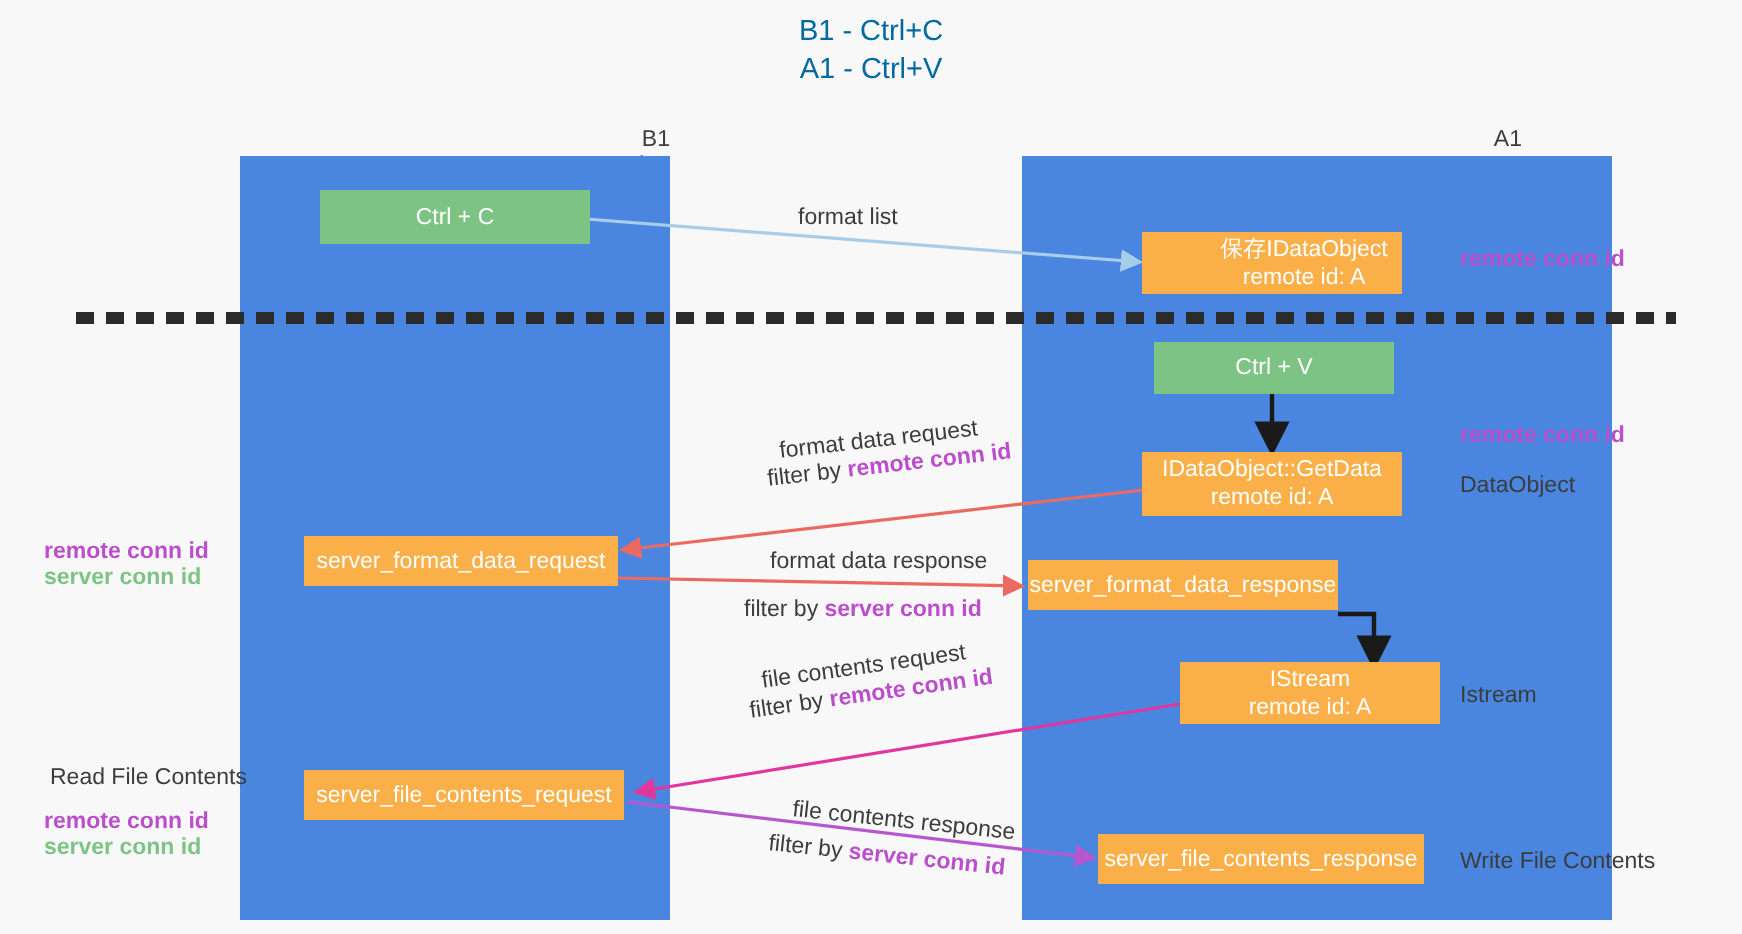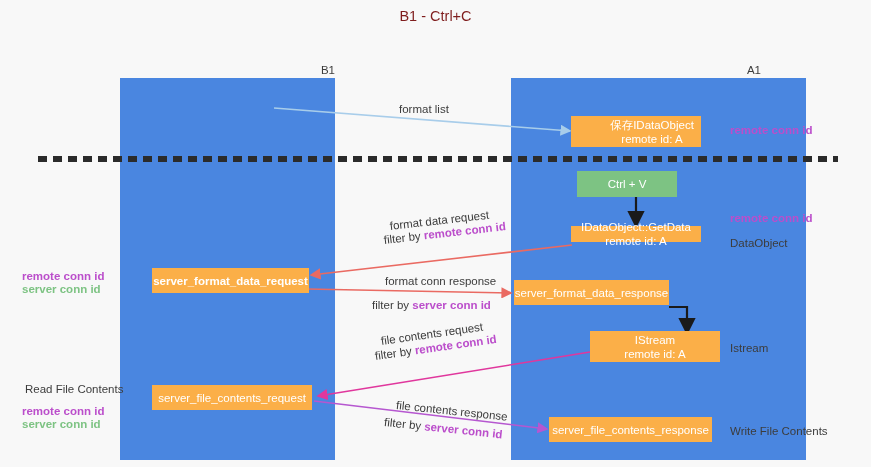--- a/index.html
+++ b/index.html
@@ -20,7 +20,7 @@
     text-align:center;
     font-size:14.5px;
     line-height:19px;
-    color:#7f1d1d;
+    color:#0369a1;
   }
 
   

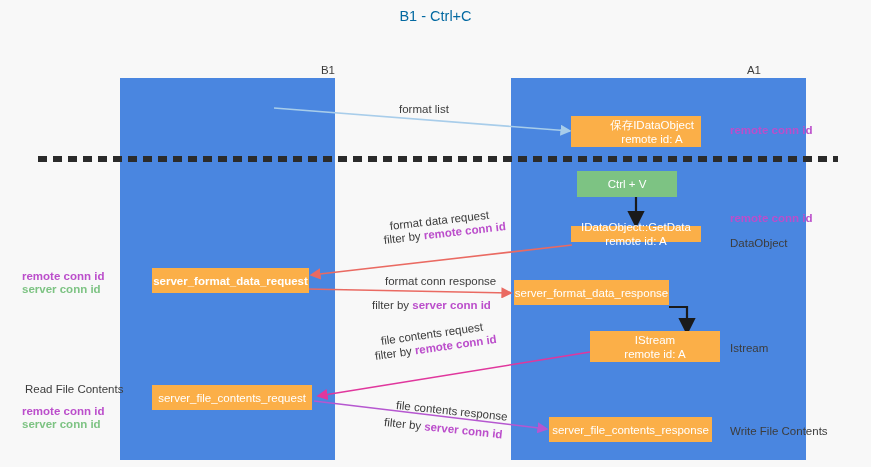--- a/index.html
+++ b/index.html
@@ -75,6 +75,7 @@
 
   <div class="abs title">
     <div>B1 - Ctrl+C</div>
+    <div>A1 - Ctrl+V</div>
   </div>
 
   <div class="abs colhead" style="left:120px;width:215px;top:48px;">

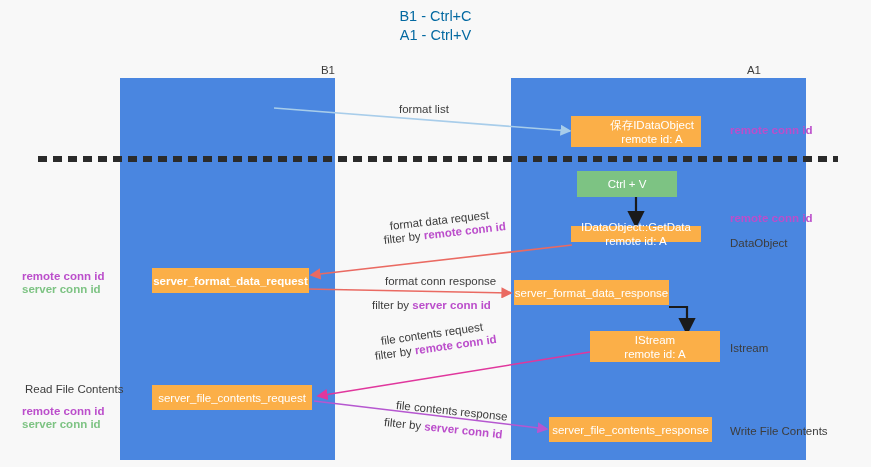--- a/index.html
+++ b/index.html
@@ -125,6 +125,9 @@
 
   <div class="abs divider"></div>
 
+  <div class="abs node green" style="left:160px;top:95px;width:135px;height:27px;">
+    <span>Ctrl + C</span>
+  </div>
 
   <div class="abs node orange" style="left:571px;top:116px;width:130px;height:31px;padding-left:32px;">
     <span>保存IDataObject</span>

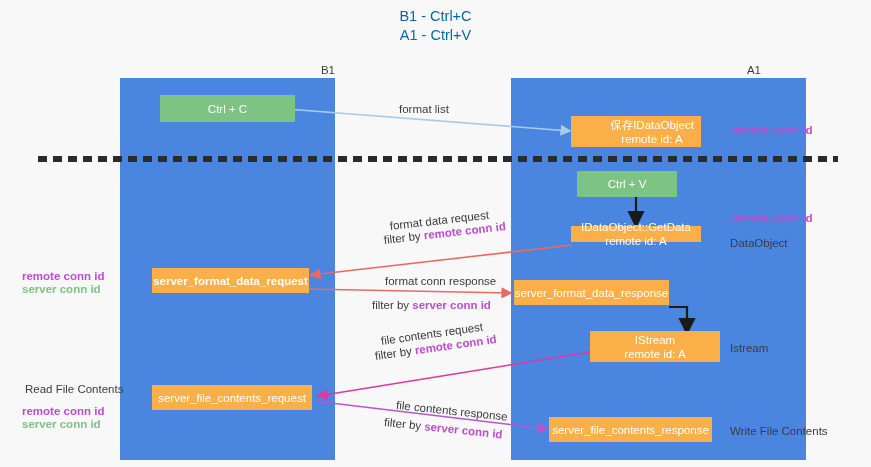--- a/index.html
+++ b/index.html
@@ -134,7 +134,7 @@
     <span class="l2">remote id: A</span>
   </div>
 
-  <div class="abs node green" style="left:577px;top:171px;width:100px;height:26px;">
+  <div class="abs node green" style="left:577px;top:171px;width:120px;height:26px;">
     <span>Ctrl + V</span>
   </div>
 

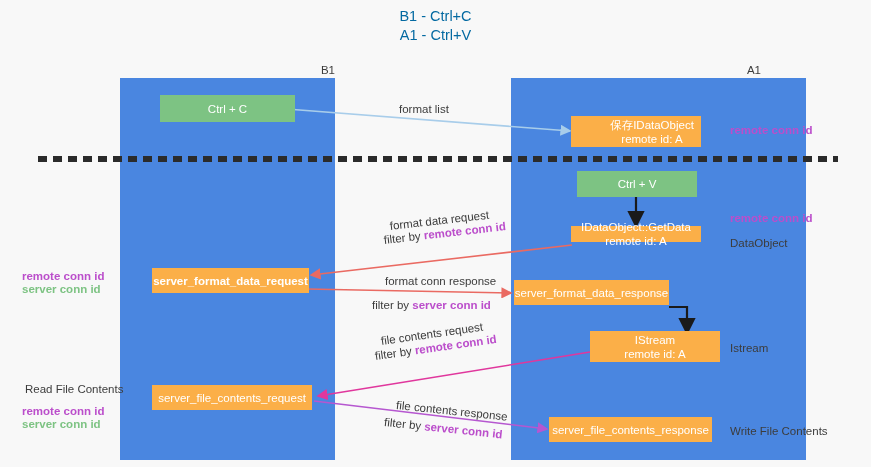--- a/index.html
+++ b/index.html
@@ -138,7 +138,7 @@
     <span>Ctrl + V</span>
   </div>
 
-  <div class="abs node orange" style="left:571px;top:226px;width:130px;height:16px;">
+  <div class="abs node orange" style="left:571px;top:226px;width:130px;height:32px;">
     <span>IDataObject::GetData</span>
     <span class="l2">remote id: A</span>
   </div>

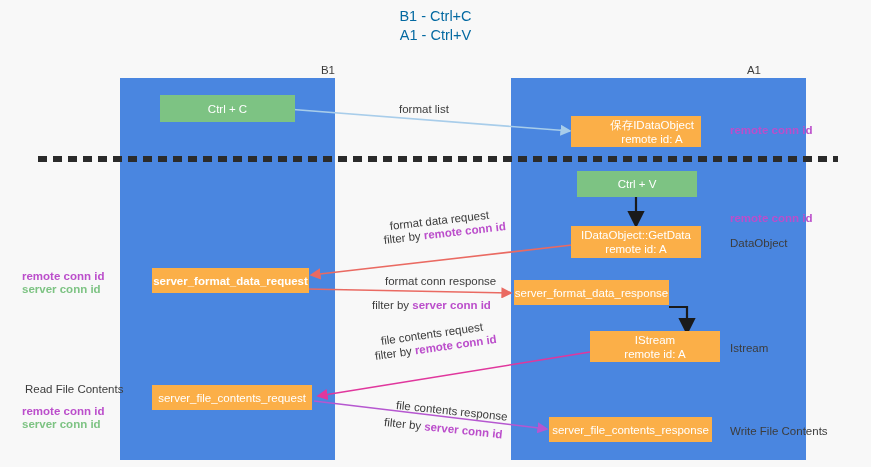--- a/index.html
+++ b/index.html
@@ -143,7 +143,7 @@
     <span class="l2">remote id: A</span>
   </div>
 
-  <div class="abs node orange" style="left:152px;top:268px;width:157px;height:25px;font-weight:bold;">
+  <div class="abs node orange" style="left:152px;top:268px;width:157px;height:25px;">
     <span>server_format_data_request</span>
   </div>
 

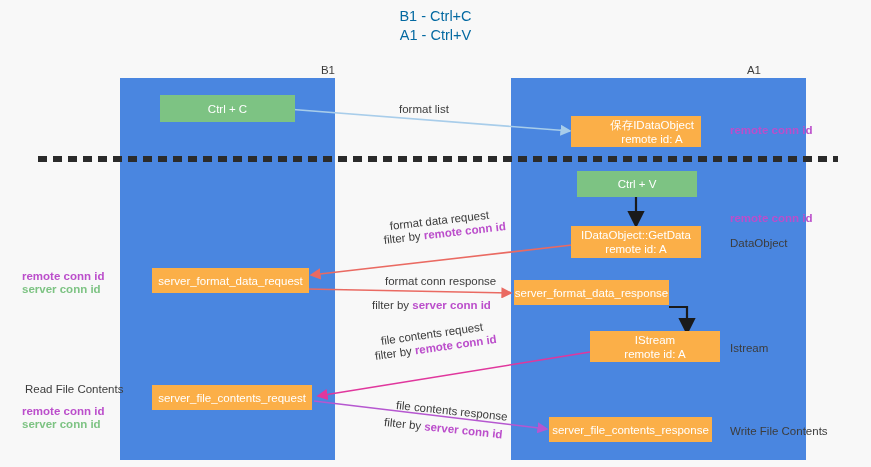--- a/index.html
+++ b/index.html
@@ -171,7 +171,7 @@
     <span>filter by </span><span class="purple">remote conn id</span>
   </div>
 
-  <div class="abs lbl" style="left:385px;top:274px;">format conn response</div>
+  <div class="abs lbl" style="left:385px;top:274px;">format data response</div>
   <div class="abs lbl" style="left:372px;top:298px;">
     <span>filter by </span><span class="purple">server conn id</span>
   </div>

